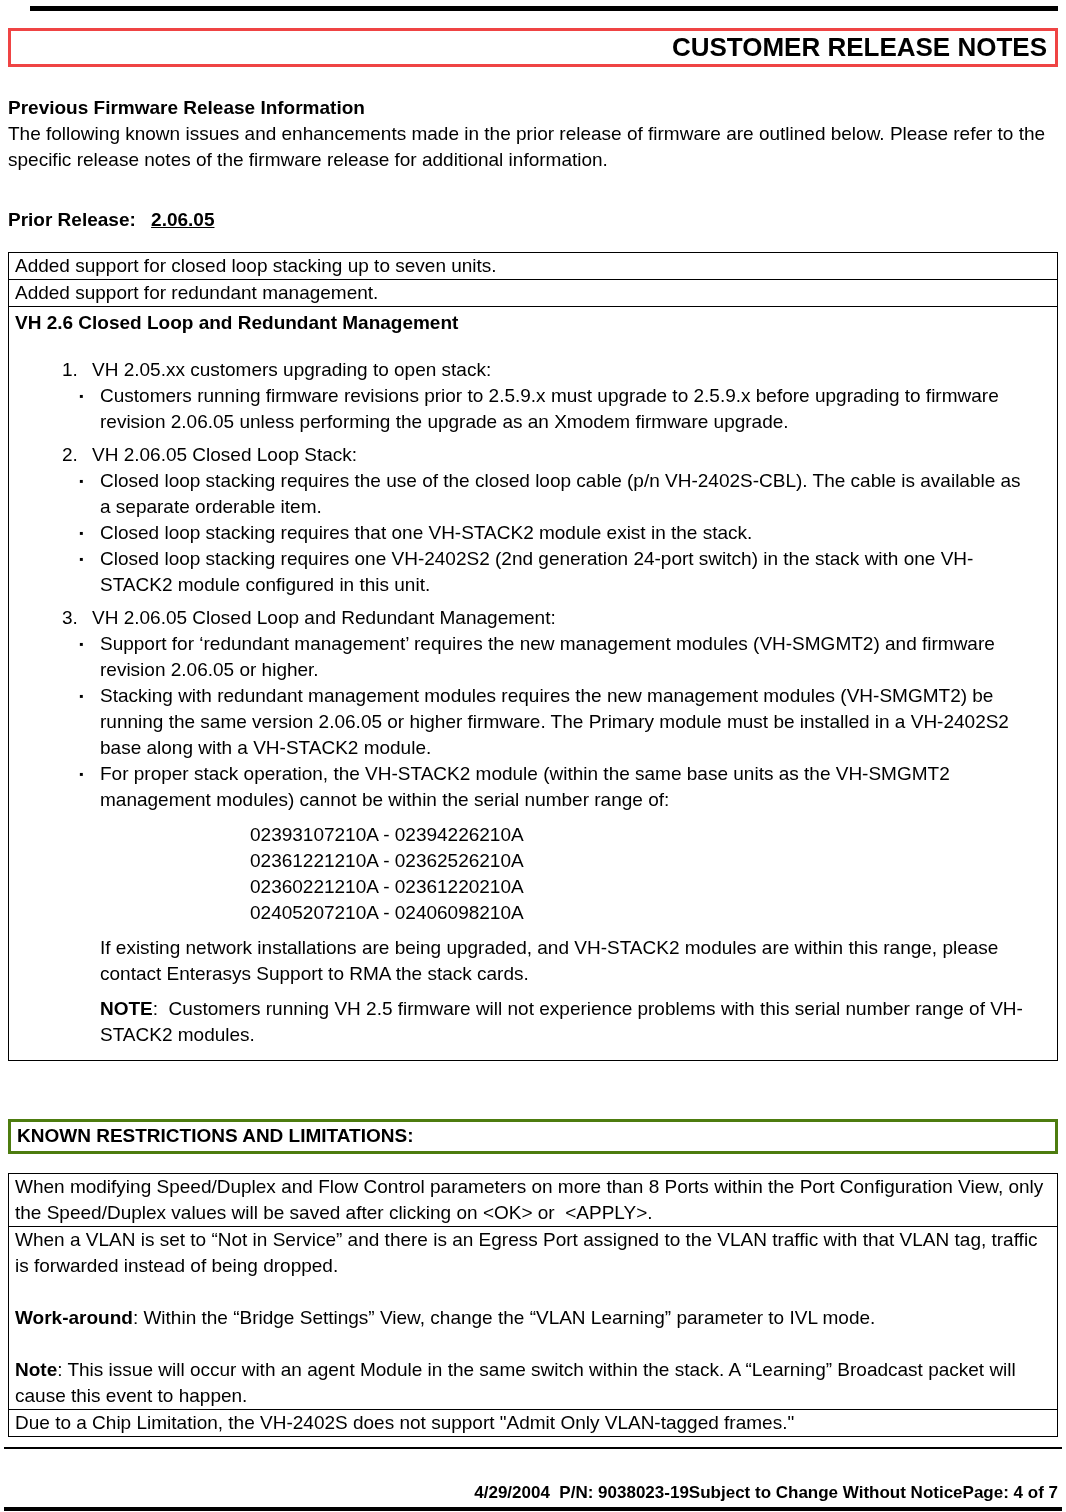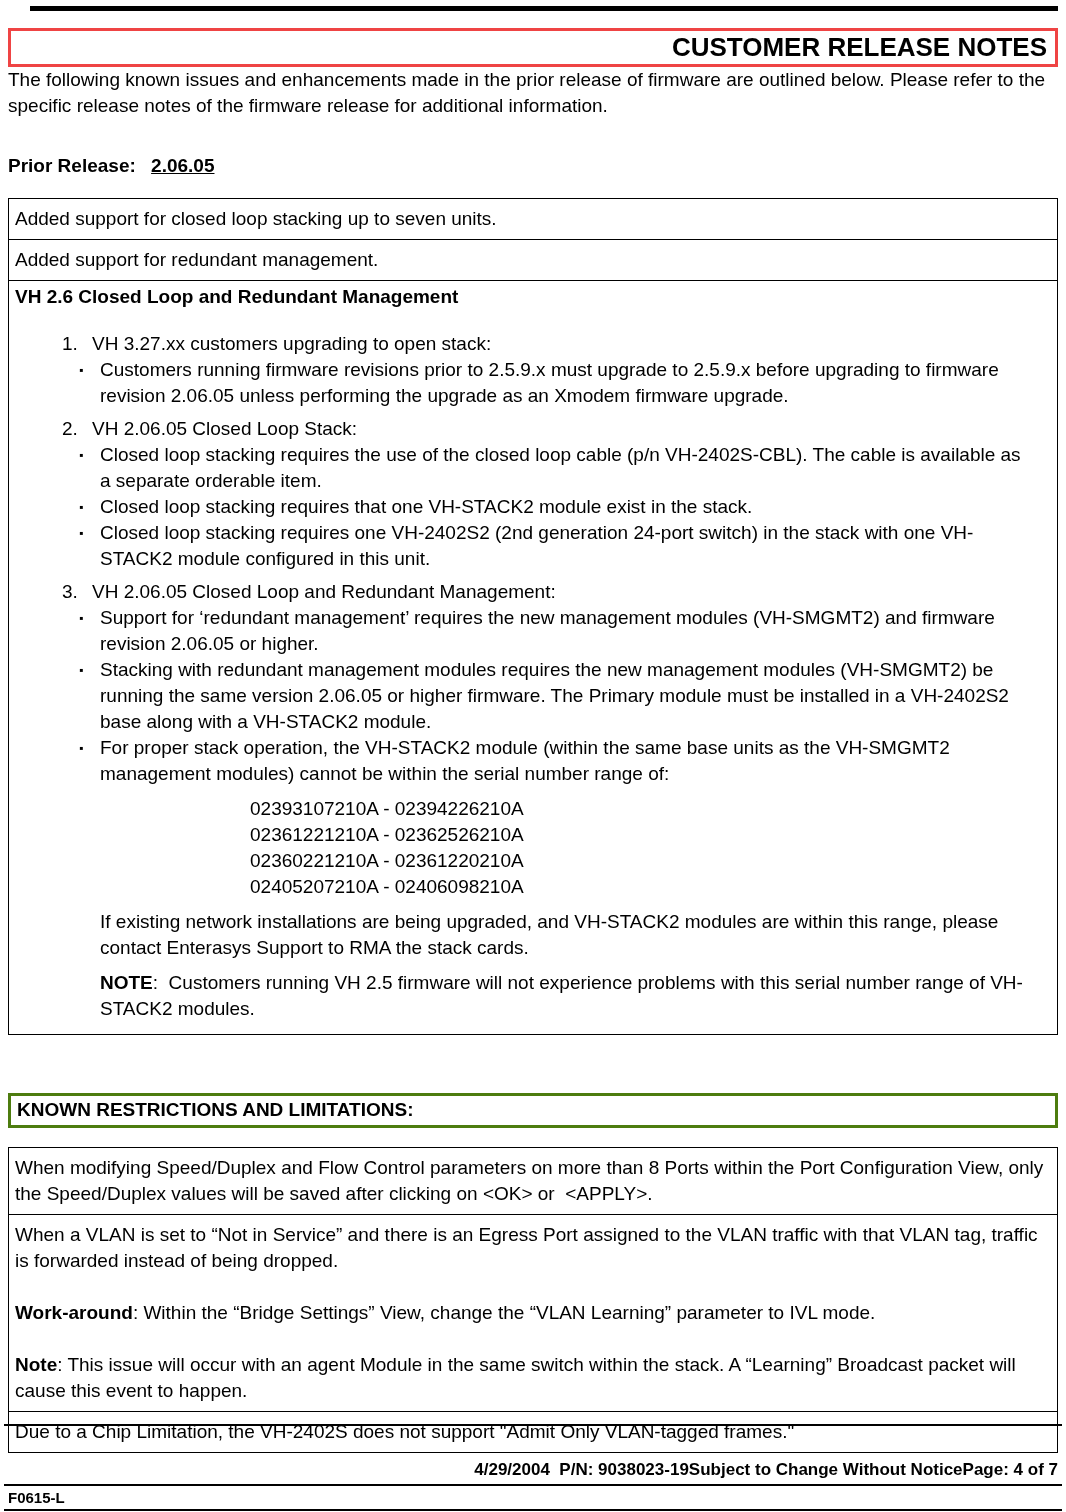--- a/index.html
+++ b/index.html
@@ -88,6 +88,7 @@
     <span>CUSTOMER RELEASE NOTES</span>
   </div>
 
+  <p class="h-bold">Previous Firmware Release Information</p>
   <p class="intro">The following known issues and enhancements made in the prior release of firmware are outlined below. Please refer to the specific release notes of the firmware release for additional information.</p>
 
   <p class="prior">

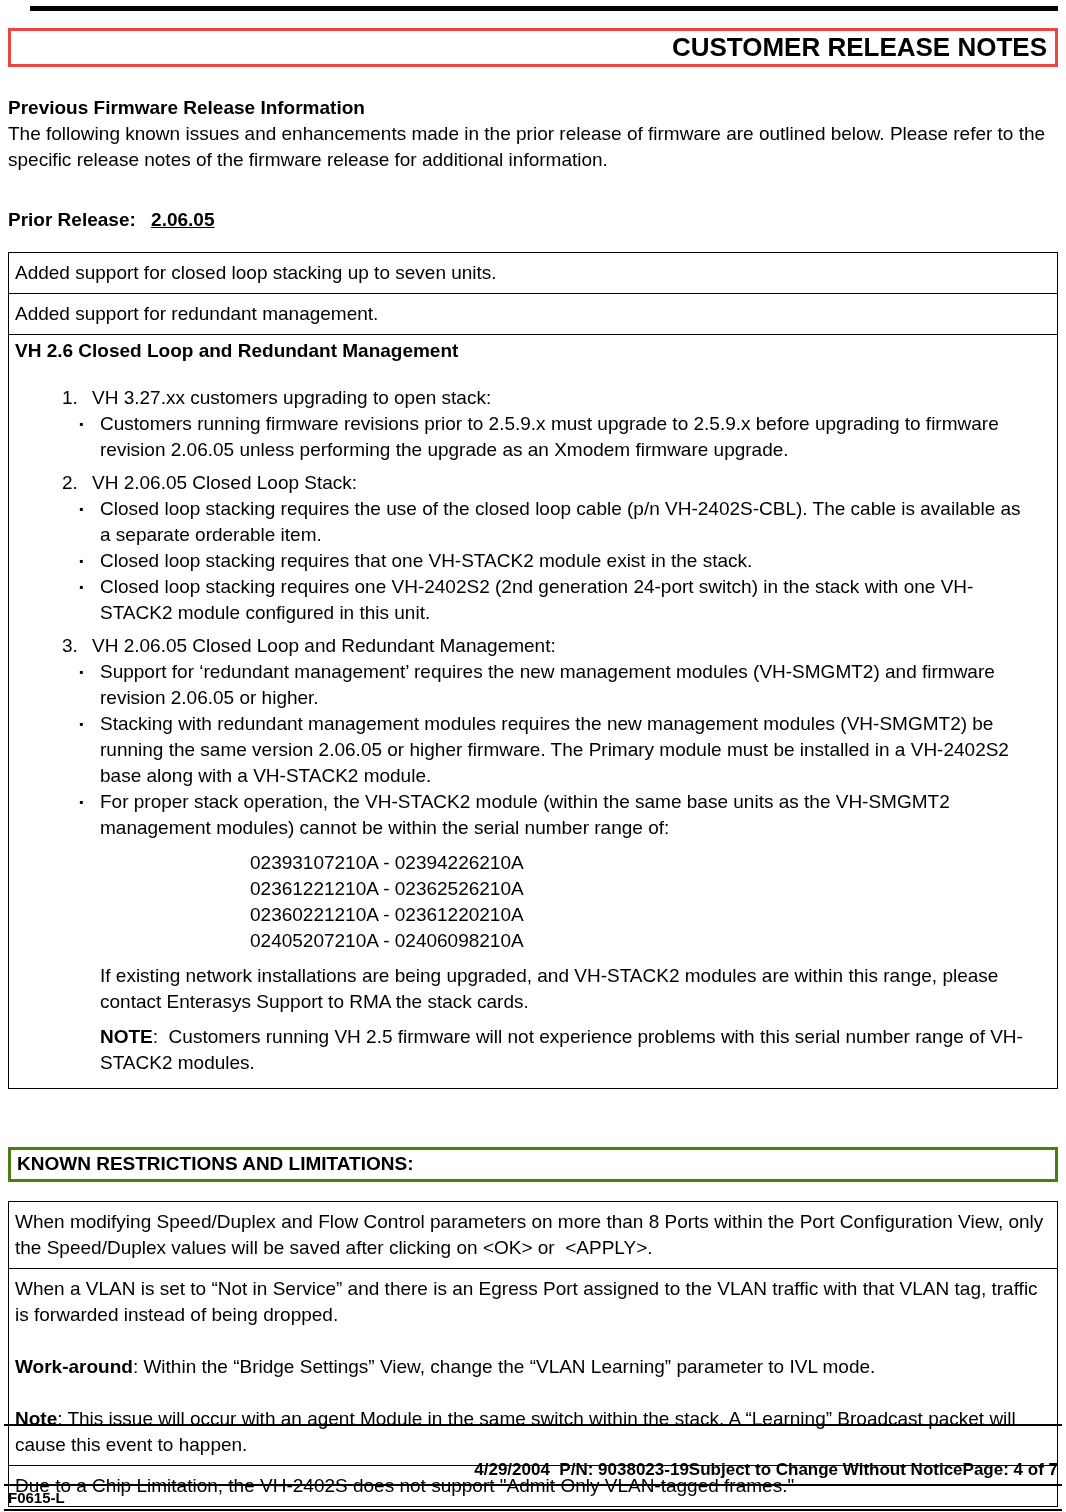--- a/index.html
+++ b/index.html
@@ -33,7 +33,7 @@
   .main-table { margin-top: 19px; }
   td {
     border: 1.5px solid #000;
-    padding: 7px 6px;
+    padding: 0 6px;
     vertical-align: top;
   }
   .detail-cell { padding: 3px 24px 12px 6px; }

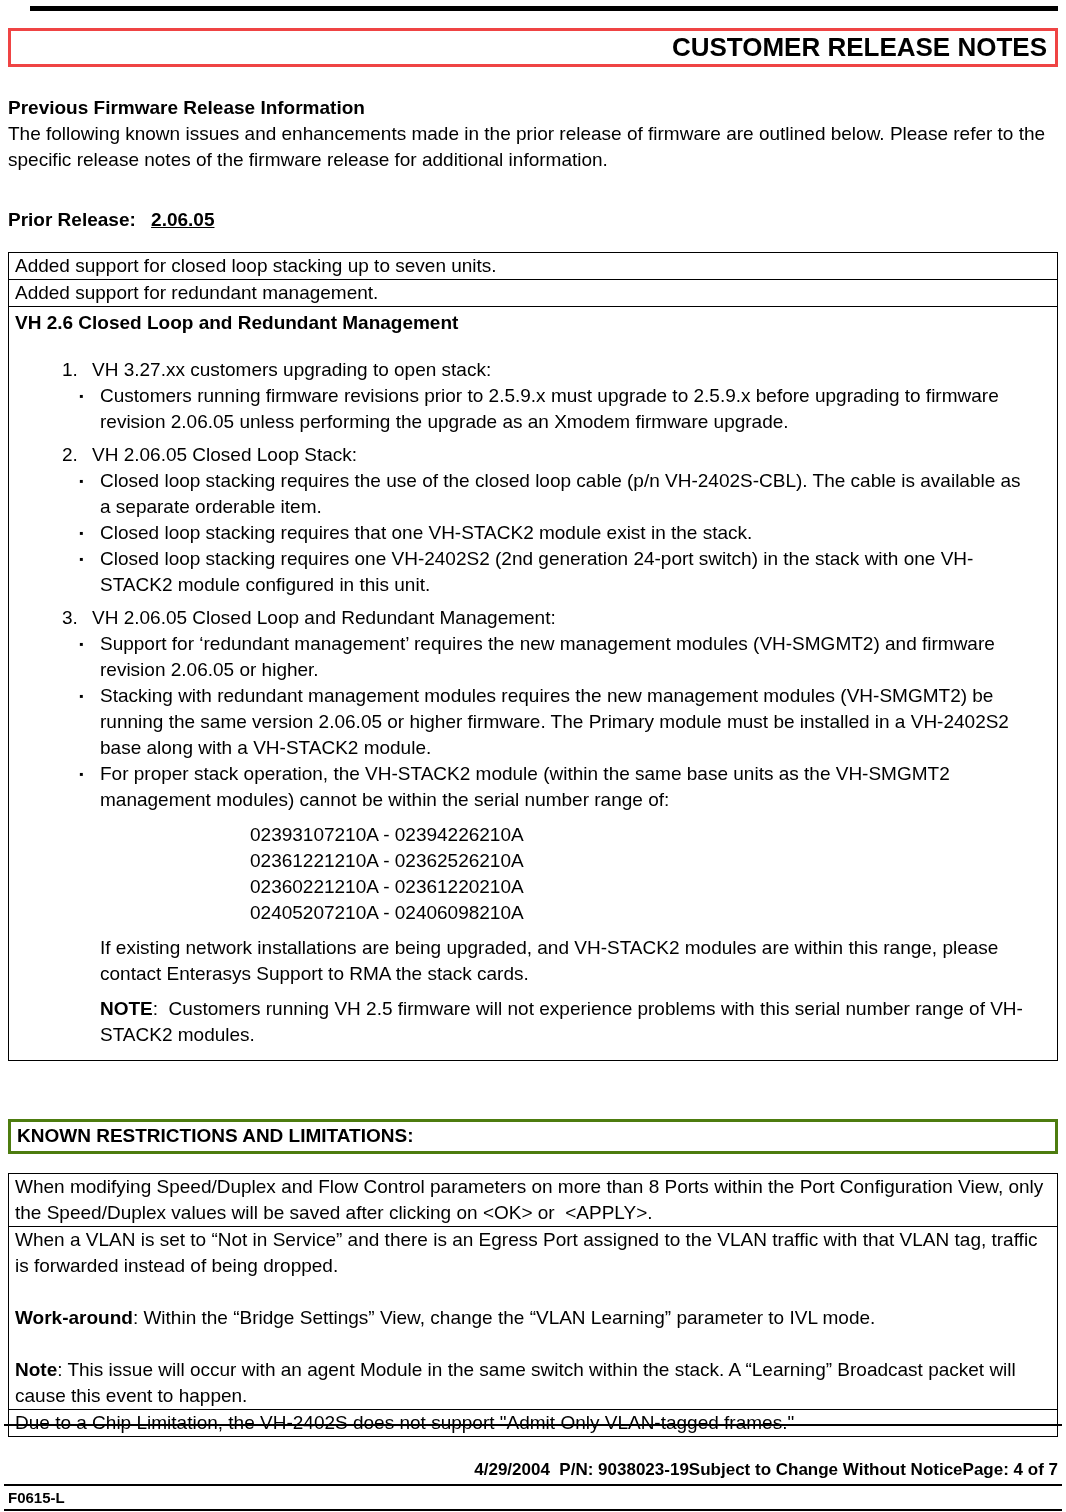--- a/index.html
+++ b/index.html
@@ -110,7 +110,7 @@
         <div class="detail-heading">VH 2.6 Closed Loop and Redundant Management</div>
 
         <div class="num-item first">
-          <span class="num">1.</span><span>VH 3.27.xx customers upgrading to open stack:</span>
+          <span class="num">1.</span><span>VH 2.05.xx customers upgrading to open stack:</span>
         </div>
         <div class="bullet">
           <span class="marker">▪</span>

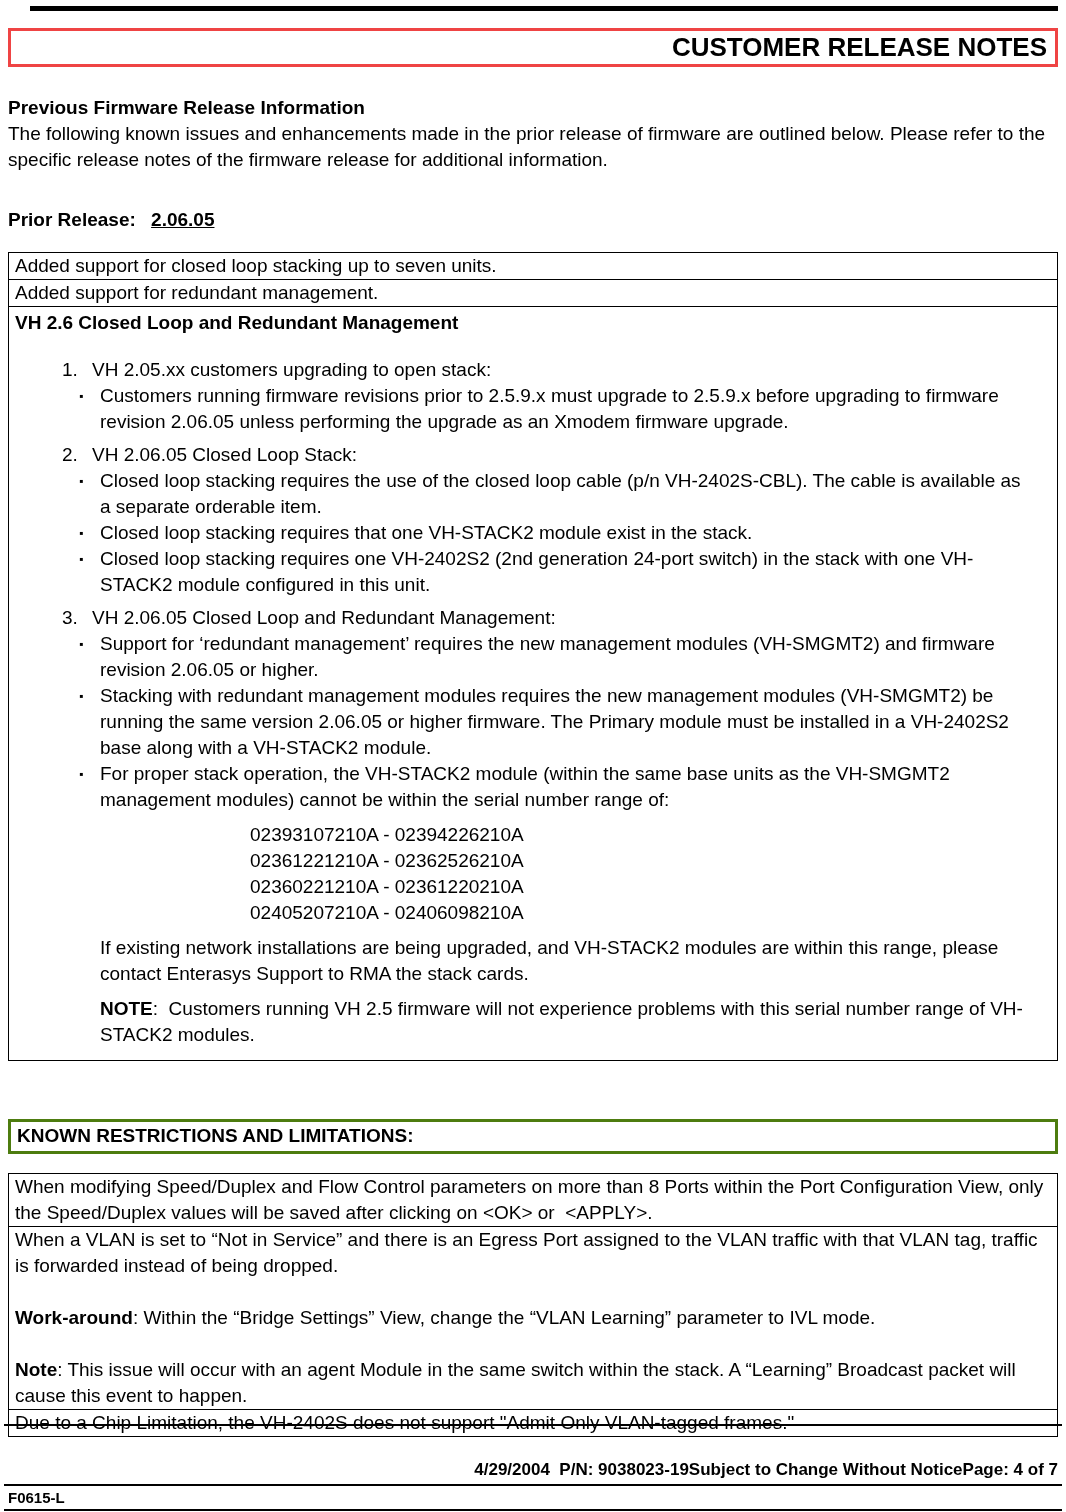--- a/index.html
+++ b/index.html
@@ -203,7 +203,6 @@
     <span>Page: 4 of 7</span>
   </div>
   <div class="rule"></div>
-  <div class="form-number">F0615-L</div>
   <div class="rule"></div>
 </div>
 

